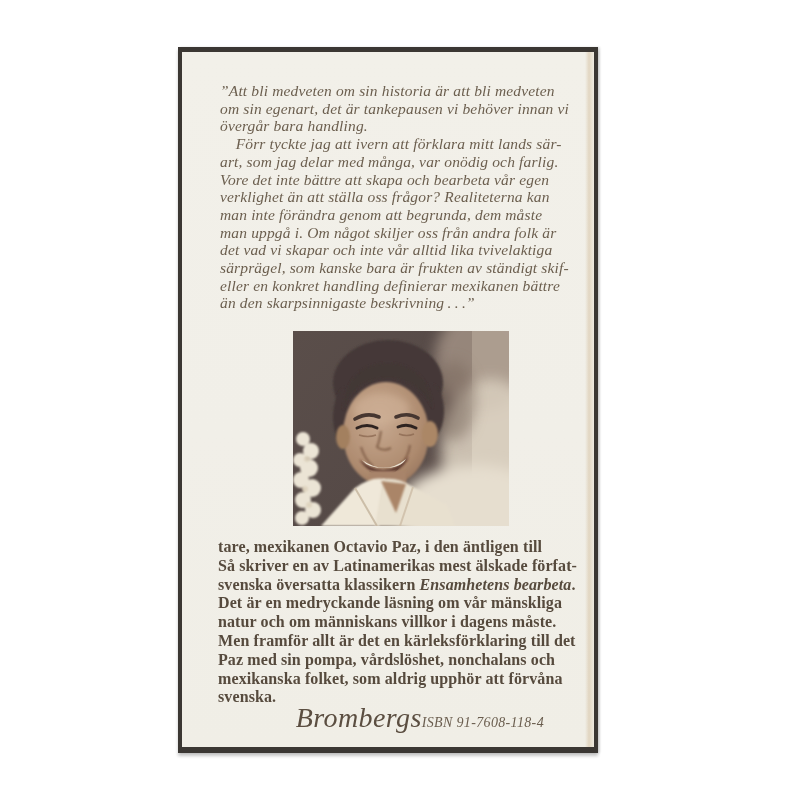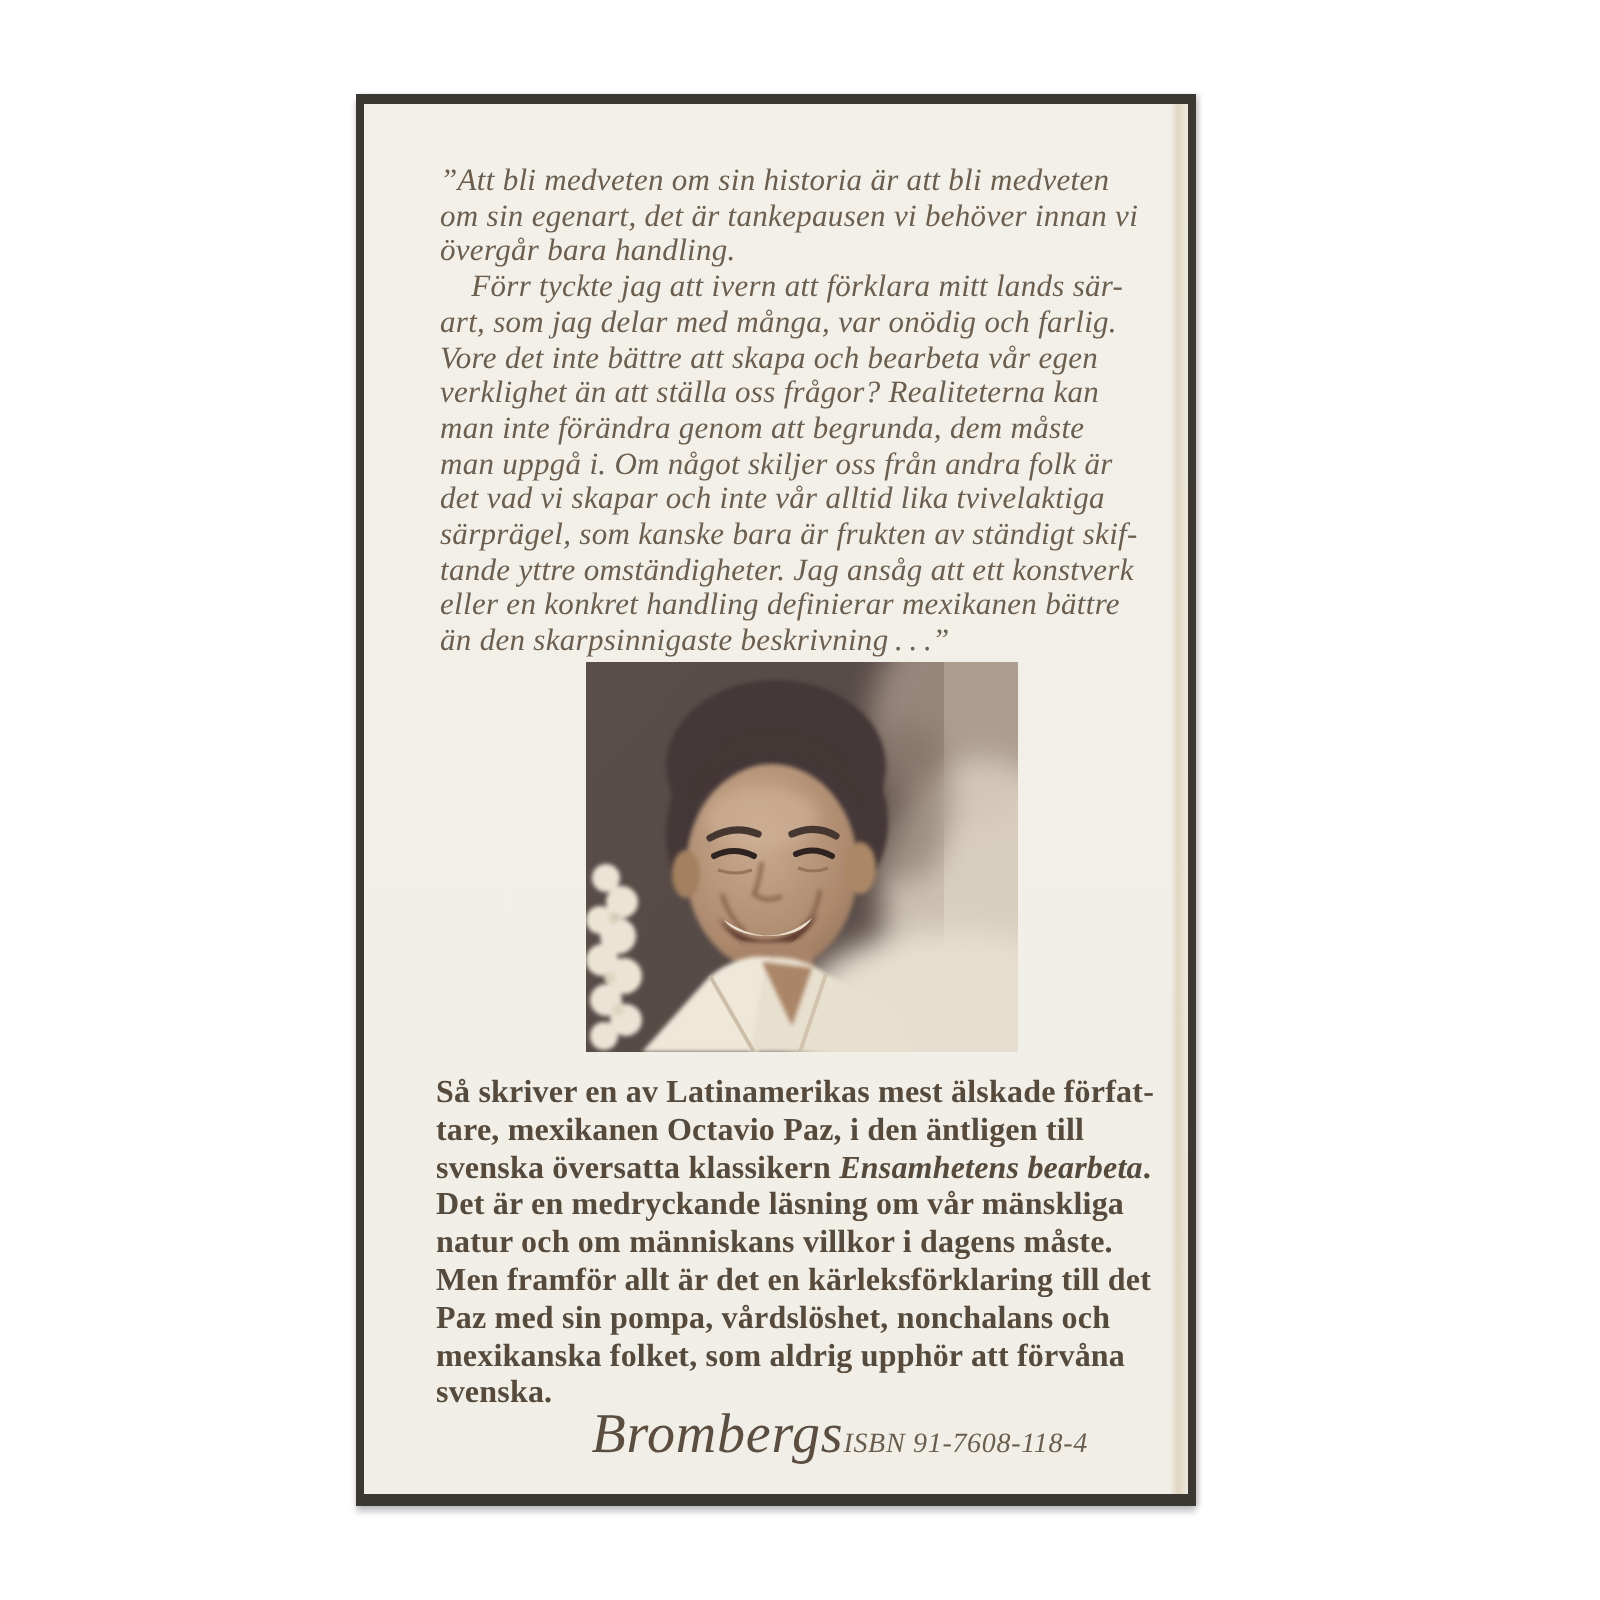--- a/index.html
+++ b/index.html
@@ -108,7 +108,6 @@
           <div><span>man uppgå i. Om något skiljer oss från andra folk är</span></div>
           <div><span>det vad vi skapar och inte vår alltid lika tvivelaktiga</span></div>
           <div><span>särprägel, som kanske bara är frukten av ständigt skif-</span></div>
-          <div><span>tande yttre omständigheter. Jag ansåg att ett konstverk</span></div>
           <div><span>eller en konkret handling definierar mexikanen bättre</span></div>
           <div><span>än den skarpsinnigaste beskrivning . . .”</span></div>
         </div>

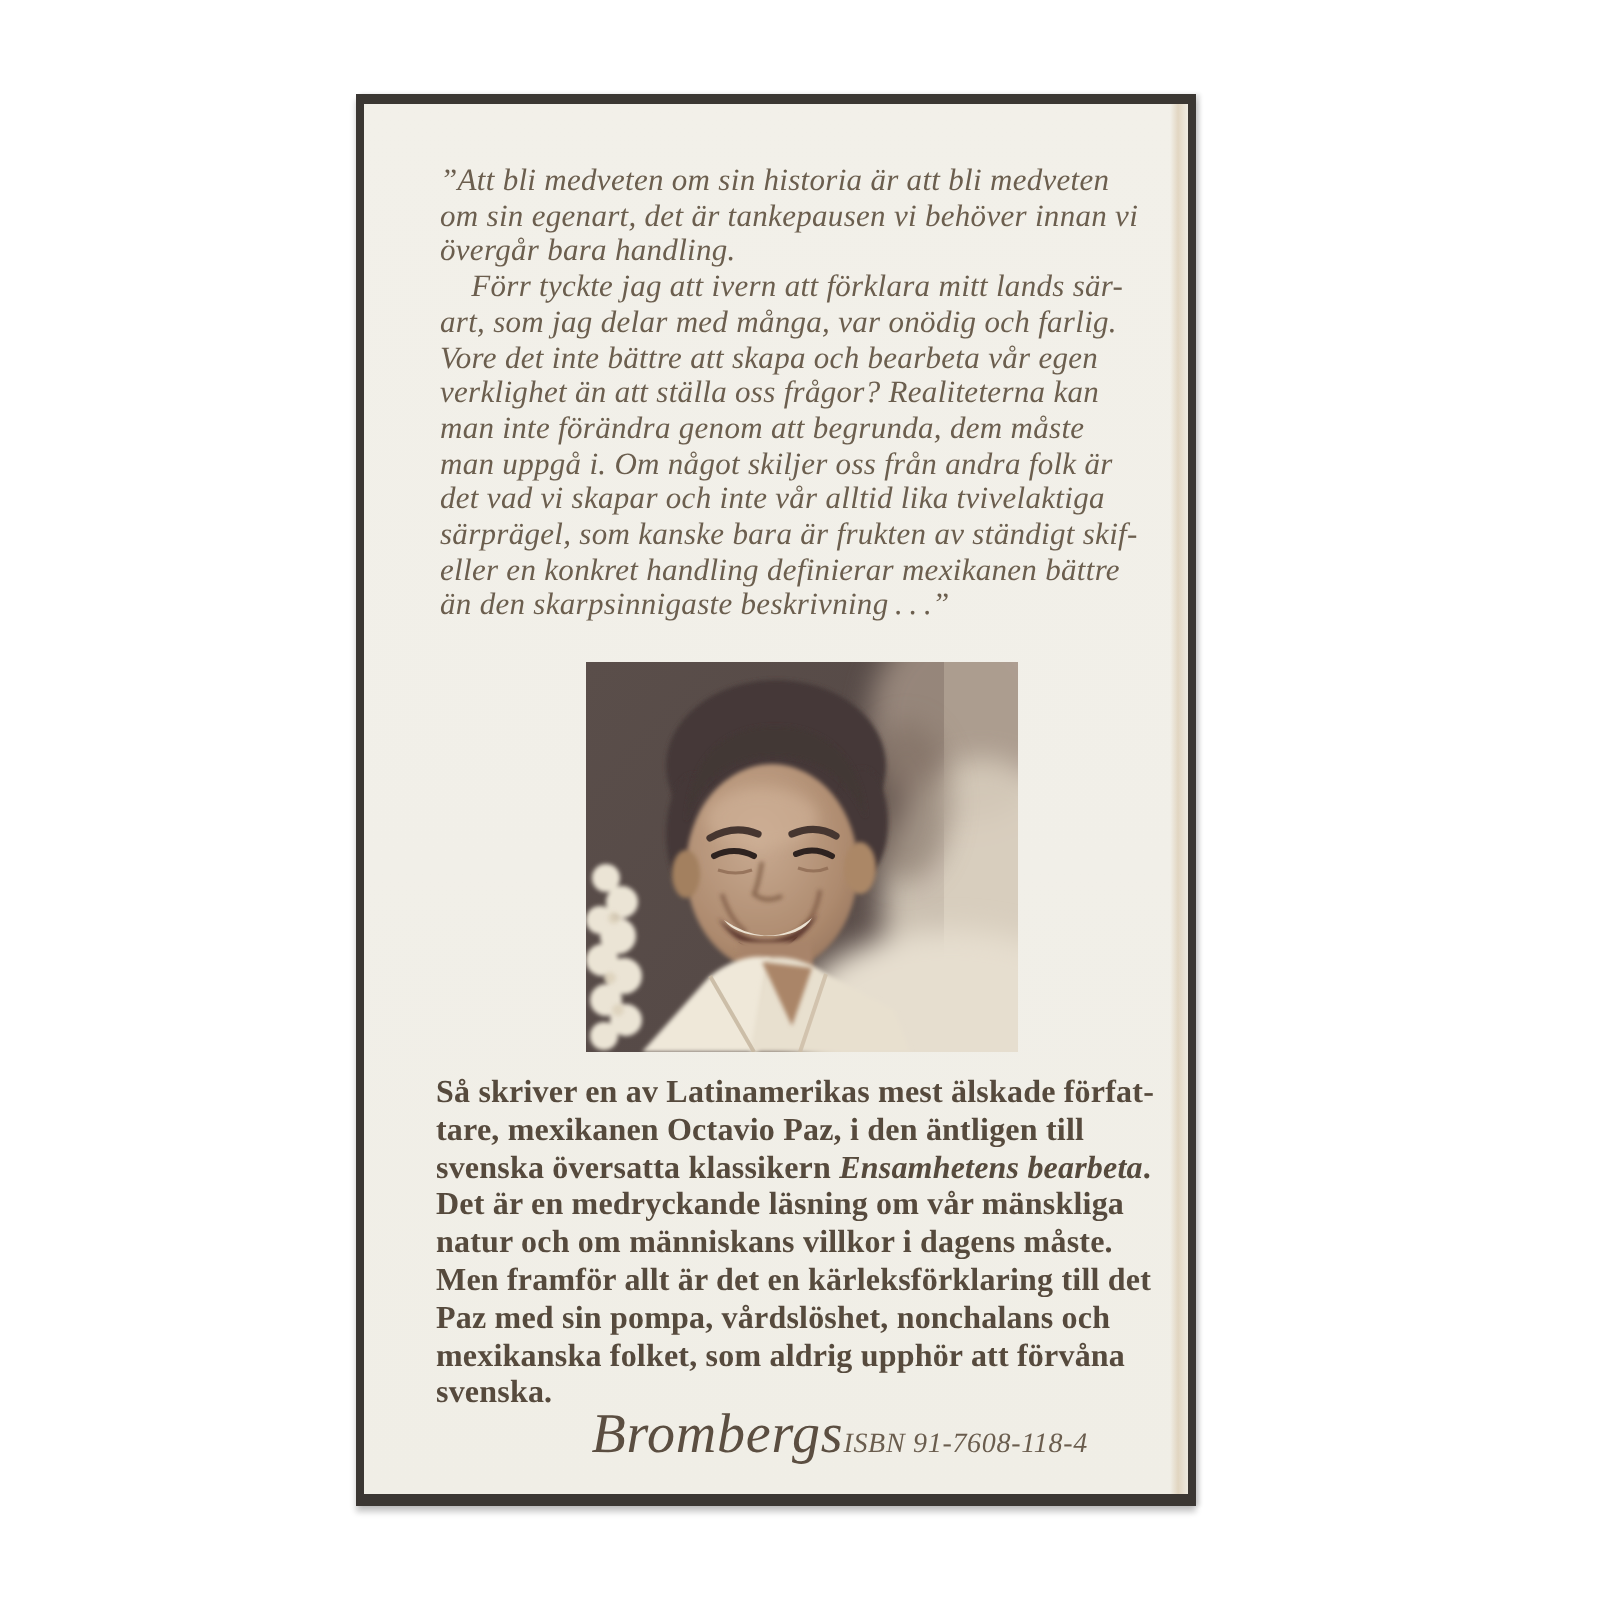--- a/index.html
+++ b/index.html
@@ -202,8 +202,8 @@
       </div>
 
       <div class="desc">
+          <div><span>tare, mexikanen Octavio Paz, i den äntligen till</span></div>
           <div><span>Så skriver en av Latinamerikas mest älskade förfat-</span></div>
-          <div><span>tare, mexikanen Octavio Paz, i den äntligen till</span></div>
           <div><span>svenska översatta klassikern </span><span class="seg-italic">Ensamhetens bearbeta</span><span>.</span></div>
           <div><span>Det är en medryckande läsning om vår mänskliga</span></div>
           <div><span>natur och om människans villkor i dagens måste.</span></div>

